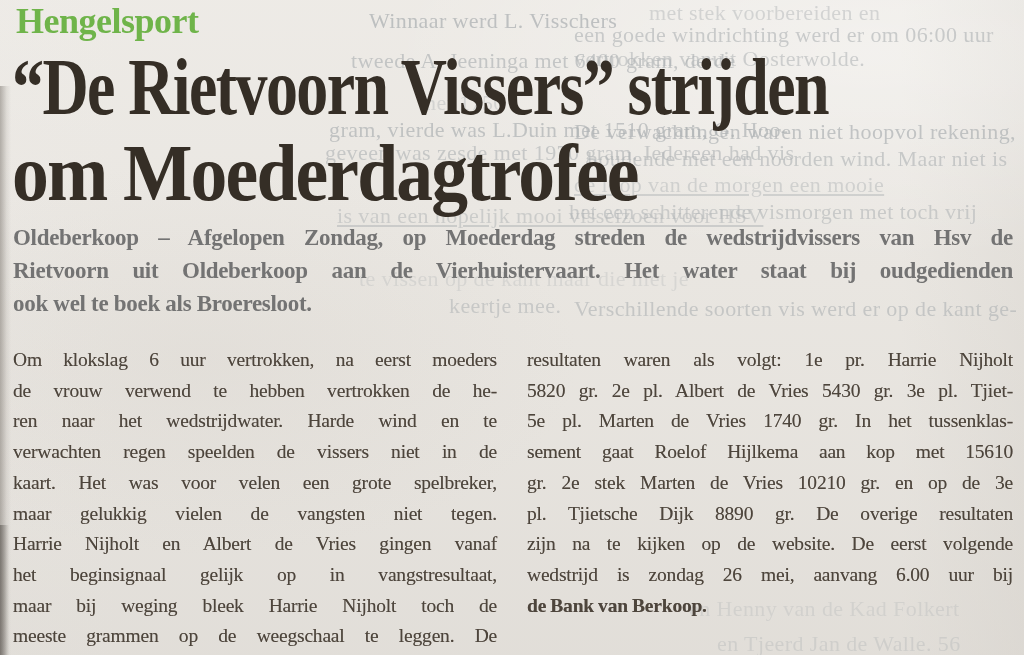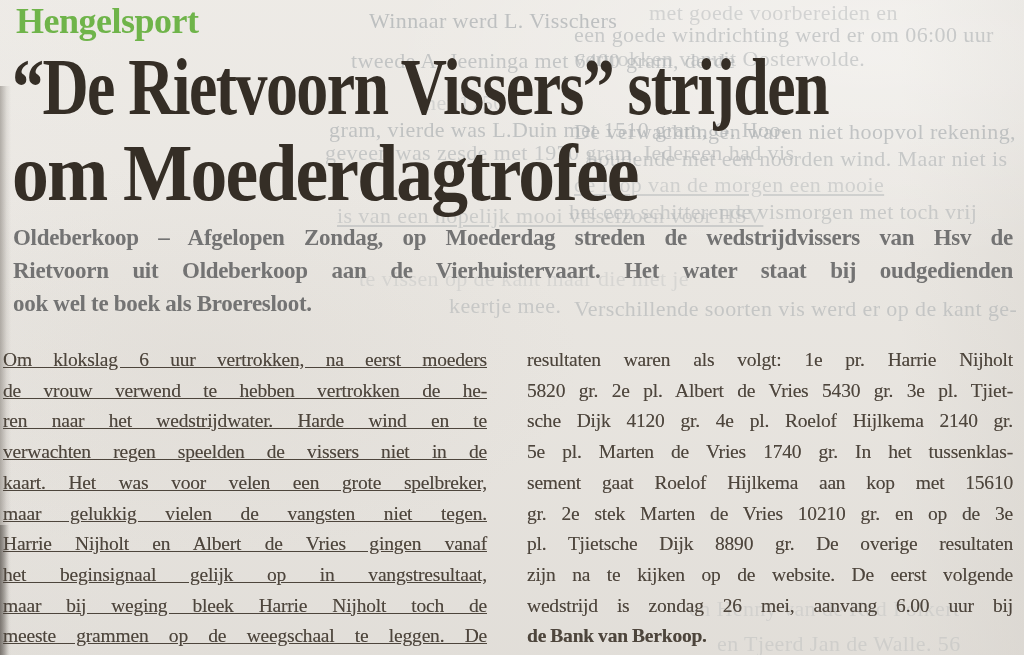--- a/index.html
+++ b/index.html
@@ -78,7 +78,7 @@
 
   <div class="ghost-layer">
       <div class="ghost-line" style="left: 340px; top: 8px; opacity: 0.75;">Winnaar werd L. Visschers</div>
-      <div class="ghost-line" style="left: 620px; top: 0px; opacity: 0.45;">met goede voorbereiden en</div>
+      <div class="ghost-line" style="left: 620px; top: 0px; opacity: 0.45;">met stek voorbereiden en</div>
       <div class="ghost-line" style="left: 545px; top: 22px; opacity: 0.6;">een goede windrichting werd er om 06:00 uur</div>
       <div class="ghost-line" style="left: 545px; top: 46px; opacity: 0.55;">vertrokken vanuit Oosterwolde.</div>
       <div class="ghost-line" style="left: 322px; top: 48px; opacity: 0.65;">tweede A. Jeeninga met 6400 gram, derde</div>

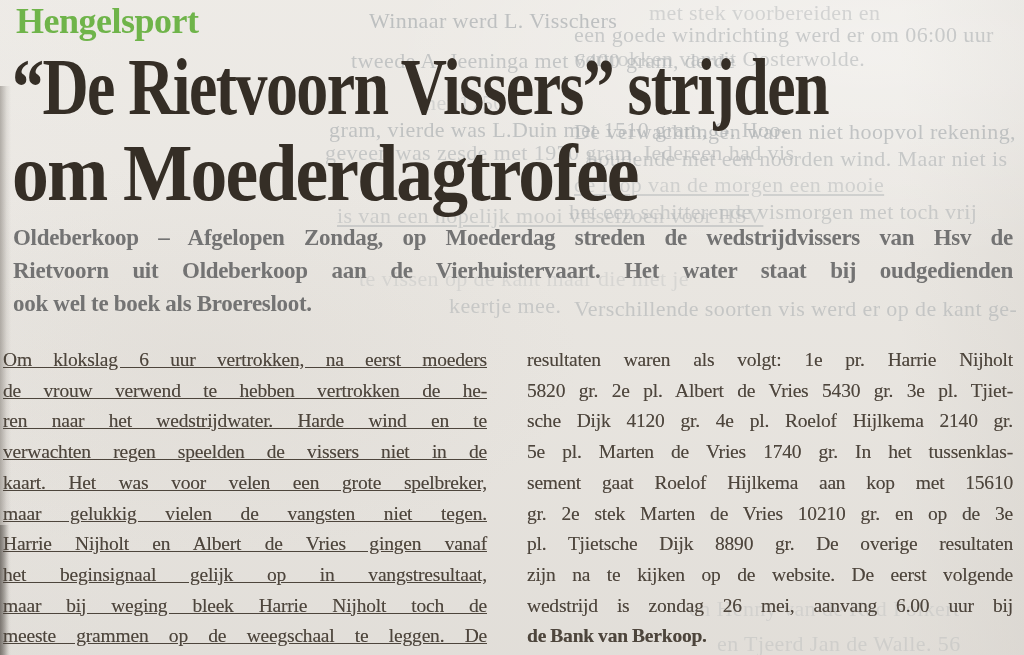--- a/index.html
+++ b/index.html
@@ -59,7 +59,7 @@
   }
   .intro-line:last-child{text-align-last:left;}
   .col{position:absolute;top:345px;color:#4d453c;}
-  .col-left{left:3px;width:484px;text-decoration:underline;}
+  .col-left{left:13px;width:484px;}
   .col-right{left:527px;width:486px;}
   .body-line{
     font-size:19.5px;line-height:30.7px;

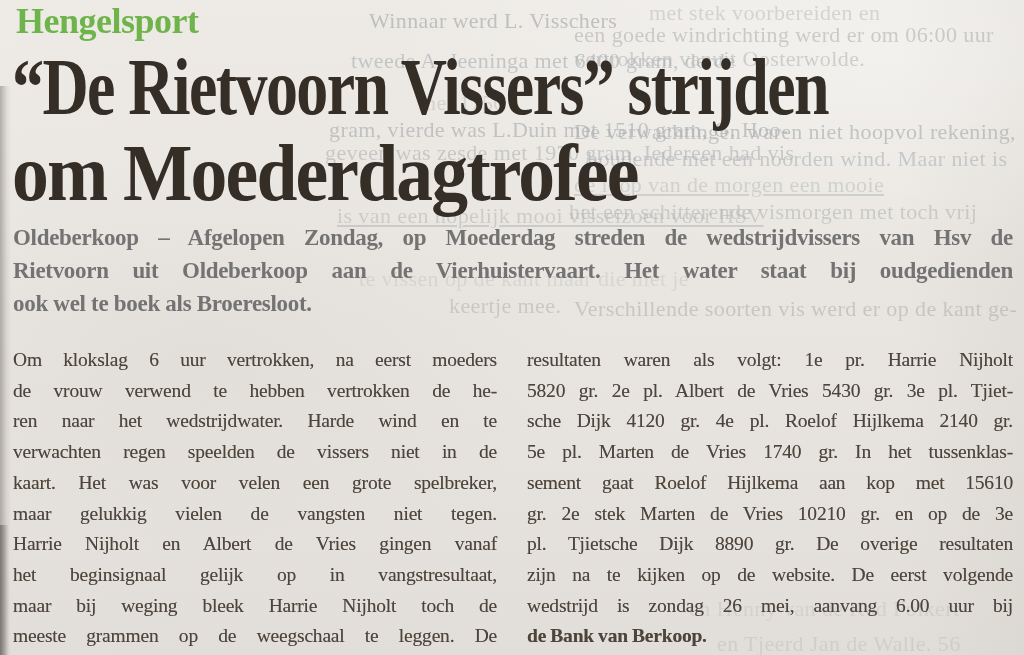--- a/index.html
+++ b/index.html
@@ -128,7 +128,6 @@
     <div class="col col-right">
         <div class="body-line">resultaten waren als volgt: 1e pr. Harrie Nijholt</div>
         <div class="body-line">5820 gr. 2e pl. Albert de Vries 5430 gr. 3e pl. Tjiet-</div>
-        <div class="body-line">sche Dijk 4120 gr. 4e pl. Roelof Hijlkema 2140 gr.</div>
         <div class="body-line">5e pl. Marten de Vries 1740 gr. In het tussenklas-</div>
         <div class="body-line">sement gaat Roelof Hijlkema aan kop met 15610</div>
         <div class="body-line">gr. 2e stek Marten de Vries 10210 gr. en op de 3e</div>

